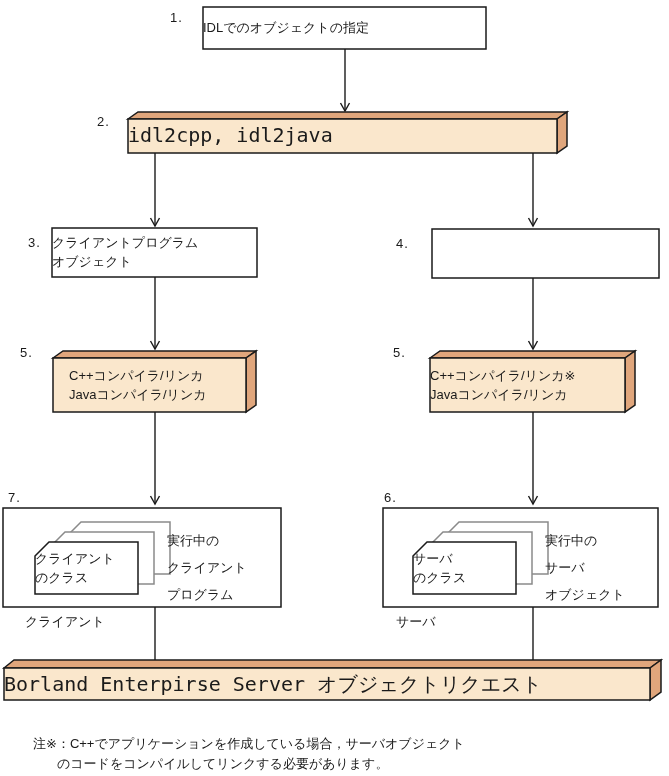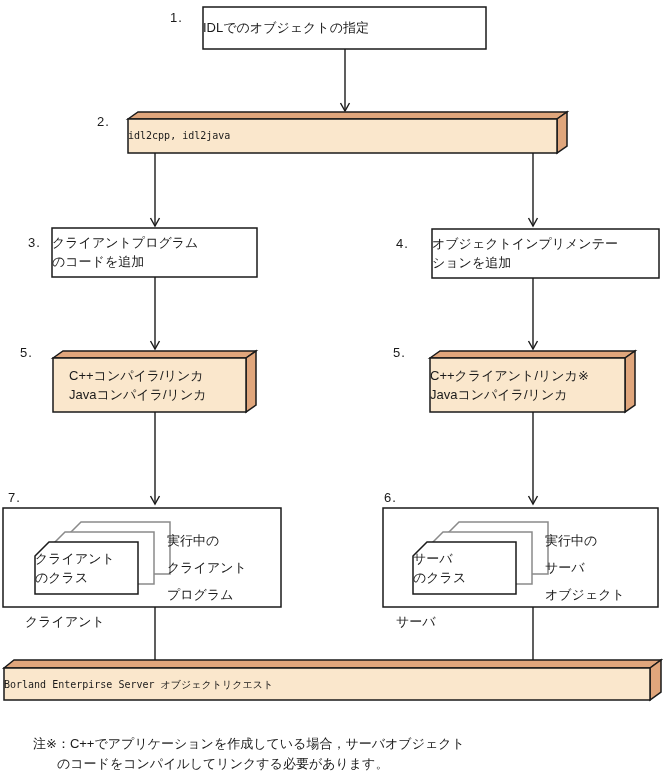--- a/index.html
+++ b/index.html
@@ -31,7 +31,7 @@
   }
   .t.left { text-align: left; white-space: pre; }
   .t.lh20 { line-height: 27px; }
-  .t.mono { font-family: "DejaVu Sans Mono", monospace; font-size: 10px; }
+  .t.mono { font-family: "DejaVu Sans Mono", monospace; font-size: 20px; }
   .t.num  { letter-spacing: 1px; }
 </style>
 </head>

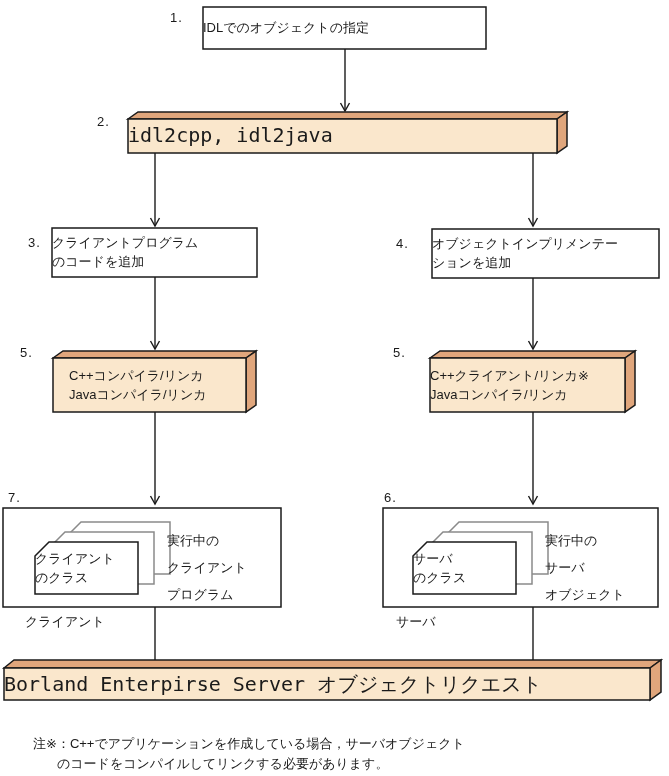--- a/index.html
+++ b/index.html
@@ -107,7 +107,7 @@
   <div class="t" style="left:203px; top:18px;  width:283px;">IDLでのオブジェクトの指定</div>
   <div class="t mono" style="left:128px; top:126px; width:429px;">idl2cpp, idl2java</div>
   <div class="t" style="left:52px;  top:233px; width:205px;">クライアントプログラム
-のコードを追加</div>
+オブジェクト</div>
   <div class="t" style="left:432px; top:234px; width:227px;">オブジェクトインプリメンテー
 ションを追加</div>
   <div class="t" style="left:53px;  top:366px; width:193px;padding-left:16px;">C++コンパイラ/リンカ

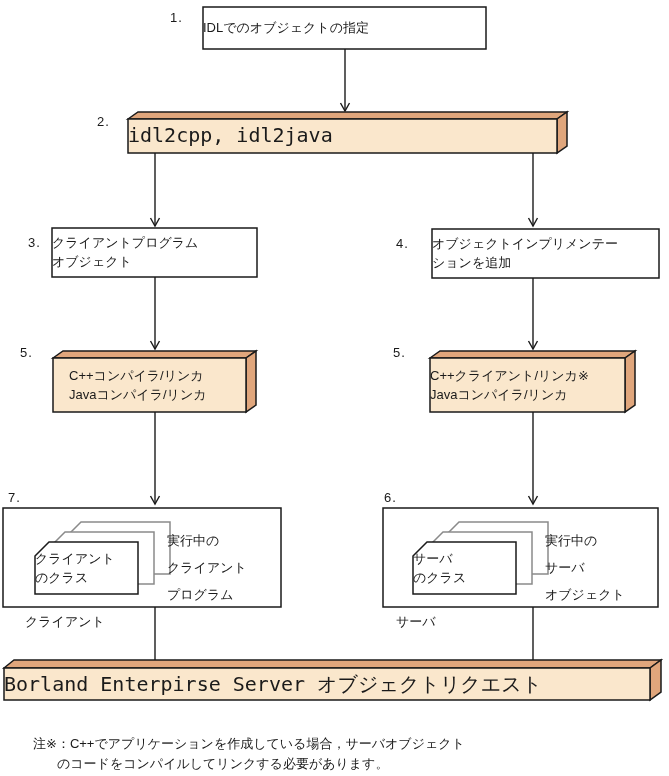--- a/index.html
+++ b/index.html
@@ -108,8 +108,6 @@
   <div class="t mono" style="left:128px; top:126px; width:429px;">idl2cpp, idl2java</div>
   <div class="t" style="left:52px;  top:233px; width:205px;">クライアントプログラム
 オブジェクト</div>
-  <div class="t" style="left:432px; top:234px; width:227px;">オブジェクトインプリメンテー
-ションを追加</div>
   <div class="t" style="left:53px;  top:366px; width:193px;padding-left:16px;">C++コンパイラ/リンカ
 Javaコンパイラ/リンカ</div>
   <div class="t" style="left:430px; top:366px; width:195px;">C++クライアント/リンカ※

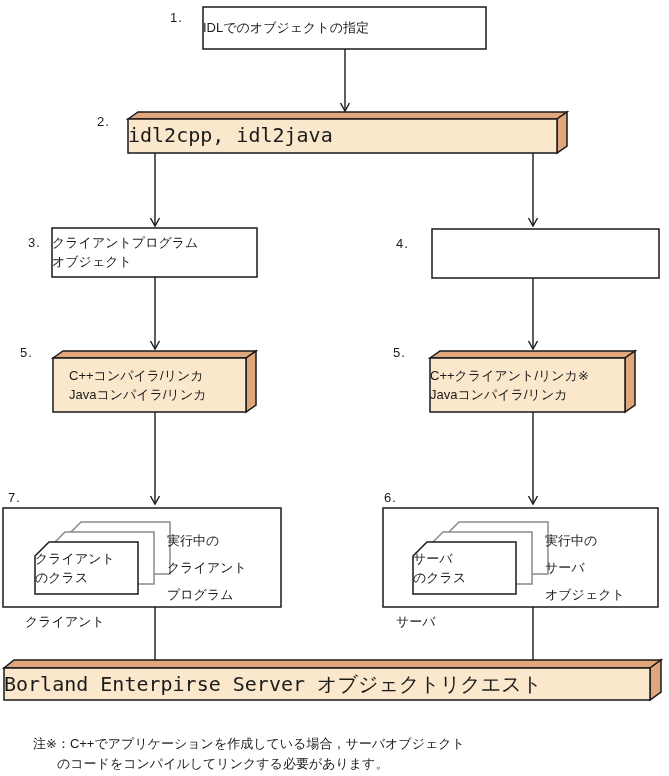--- a/index.html
+++ b/index.html
@@ -110,7 +110,7 @@
 オブジェクト</div>
   <div class="t" style="left:53px;  top:366px; width:193px;padding-left:16px;">C++コンパイラ/リンカ
 Javaコンパイラ/リンカ</div>
-  <div class="t" style="left:430px; top:366px; width:195px;">C++クライアント/リンカ※
+  <div class="t" style="left:430px; top:366px; width:195px;">C++コンパイラ/リンカ※
 Javaコンパイラ/リンカ</div>
 
   <div class="t" style="left:35px;  top:549px; width:103px;">クライアント

